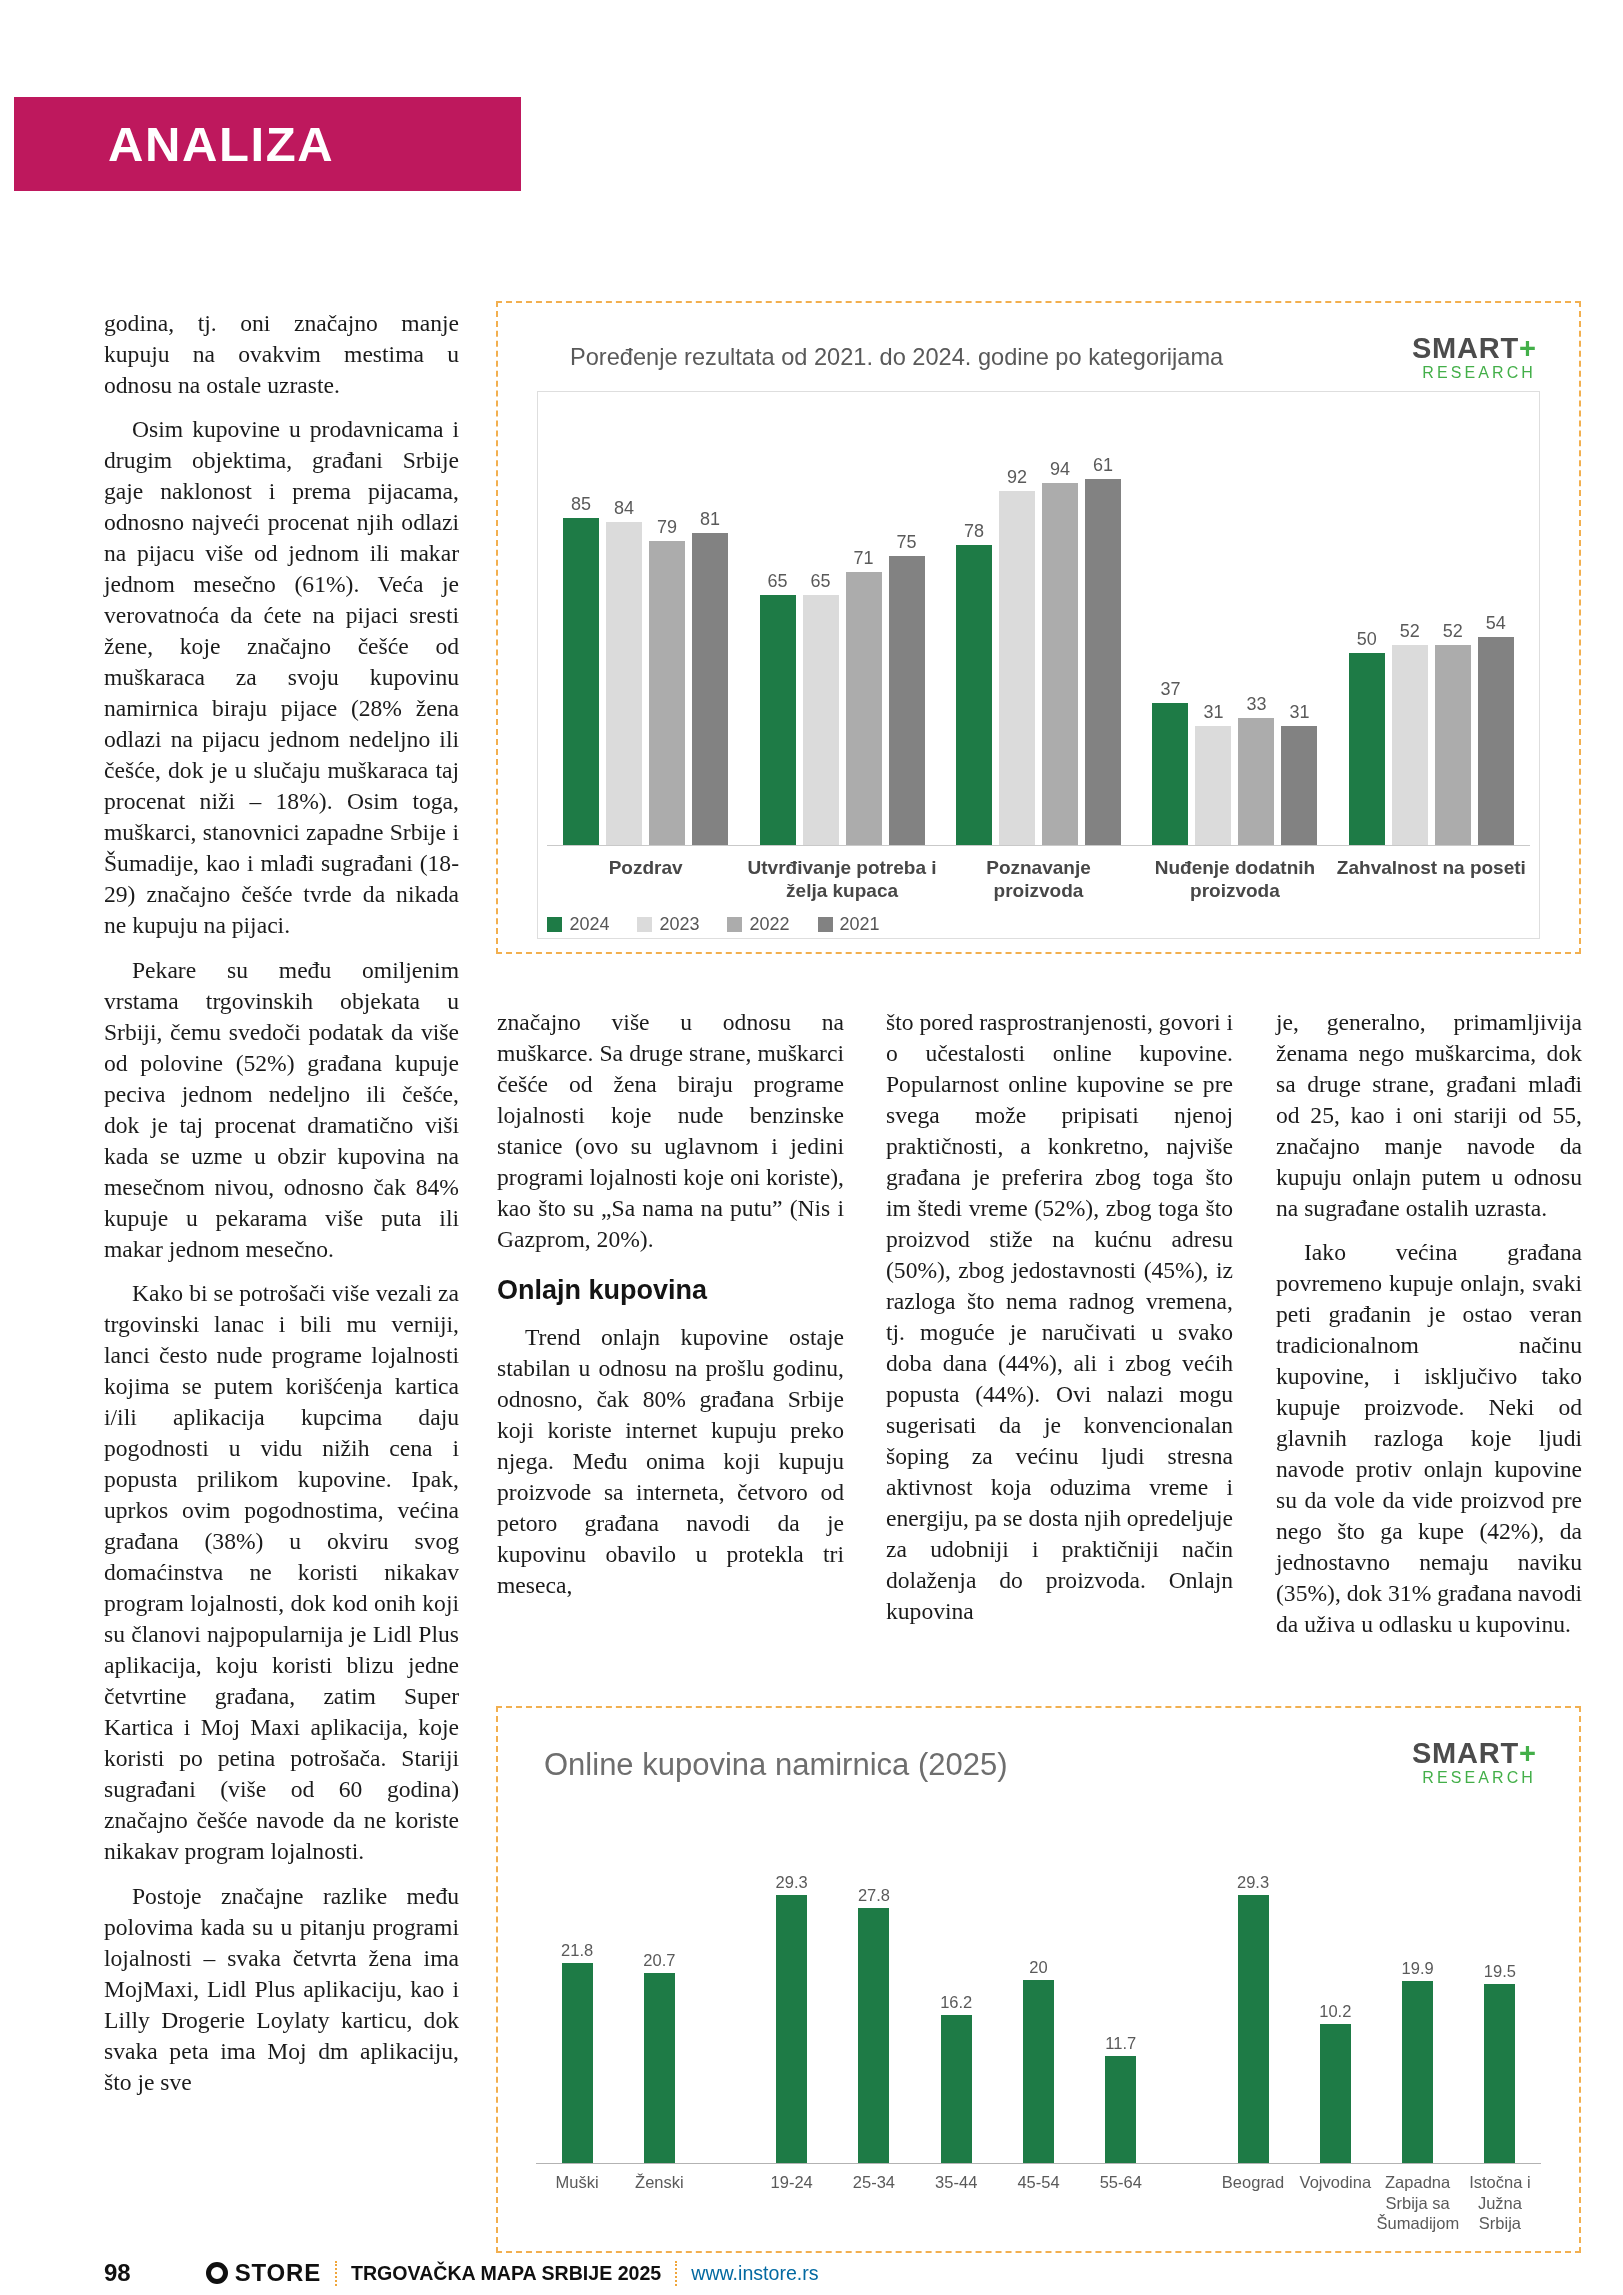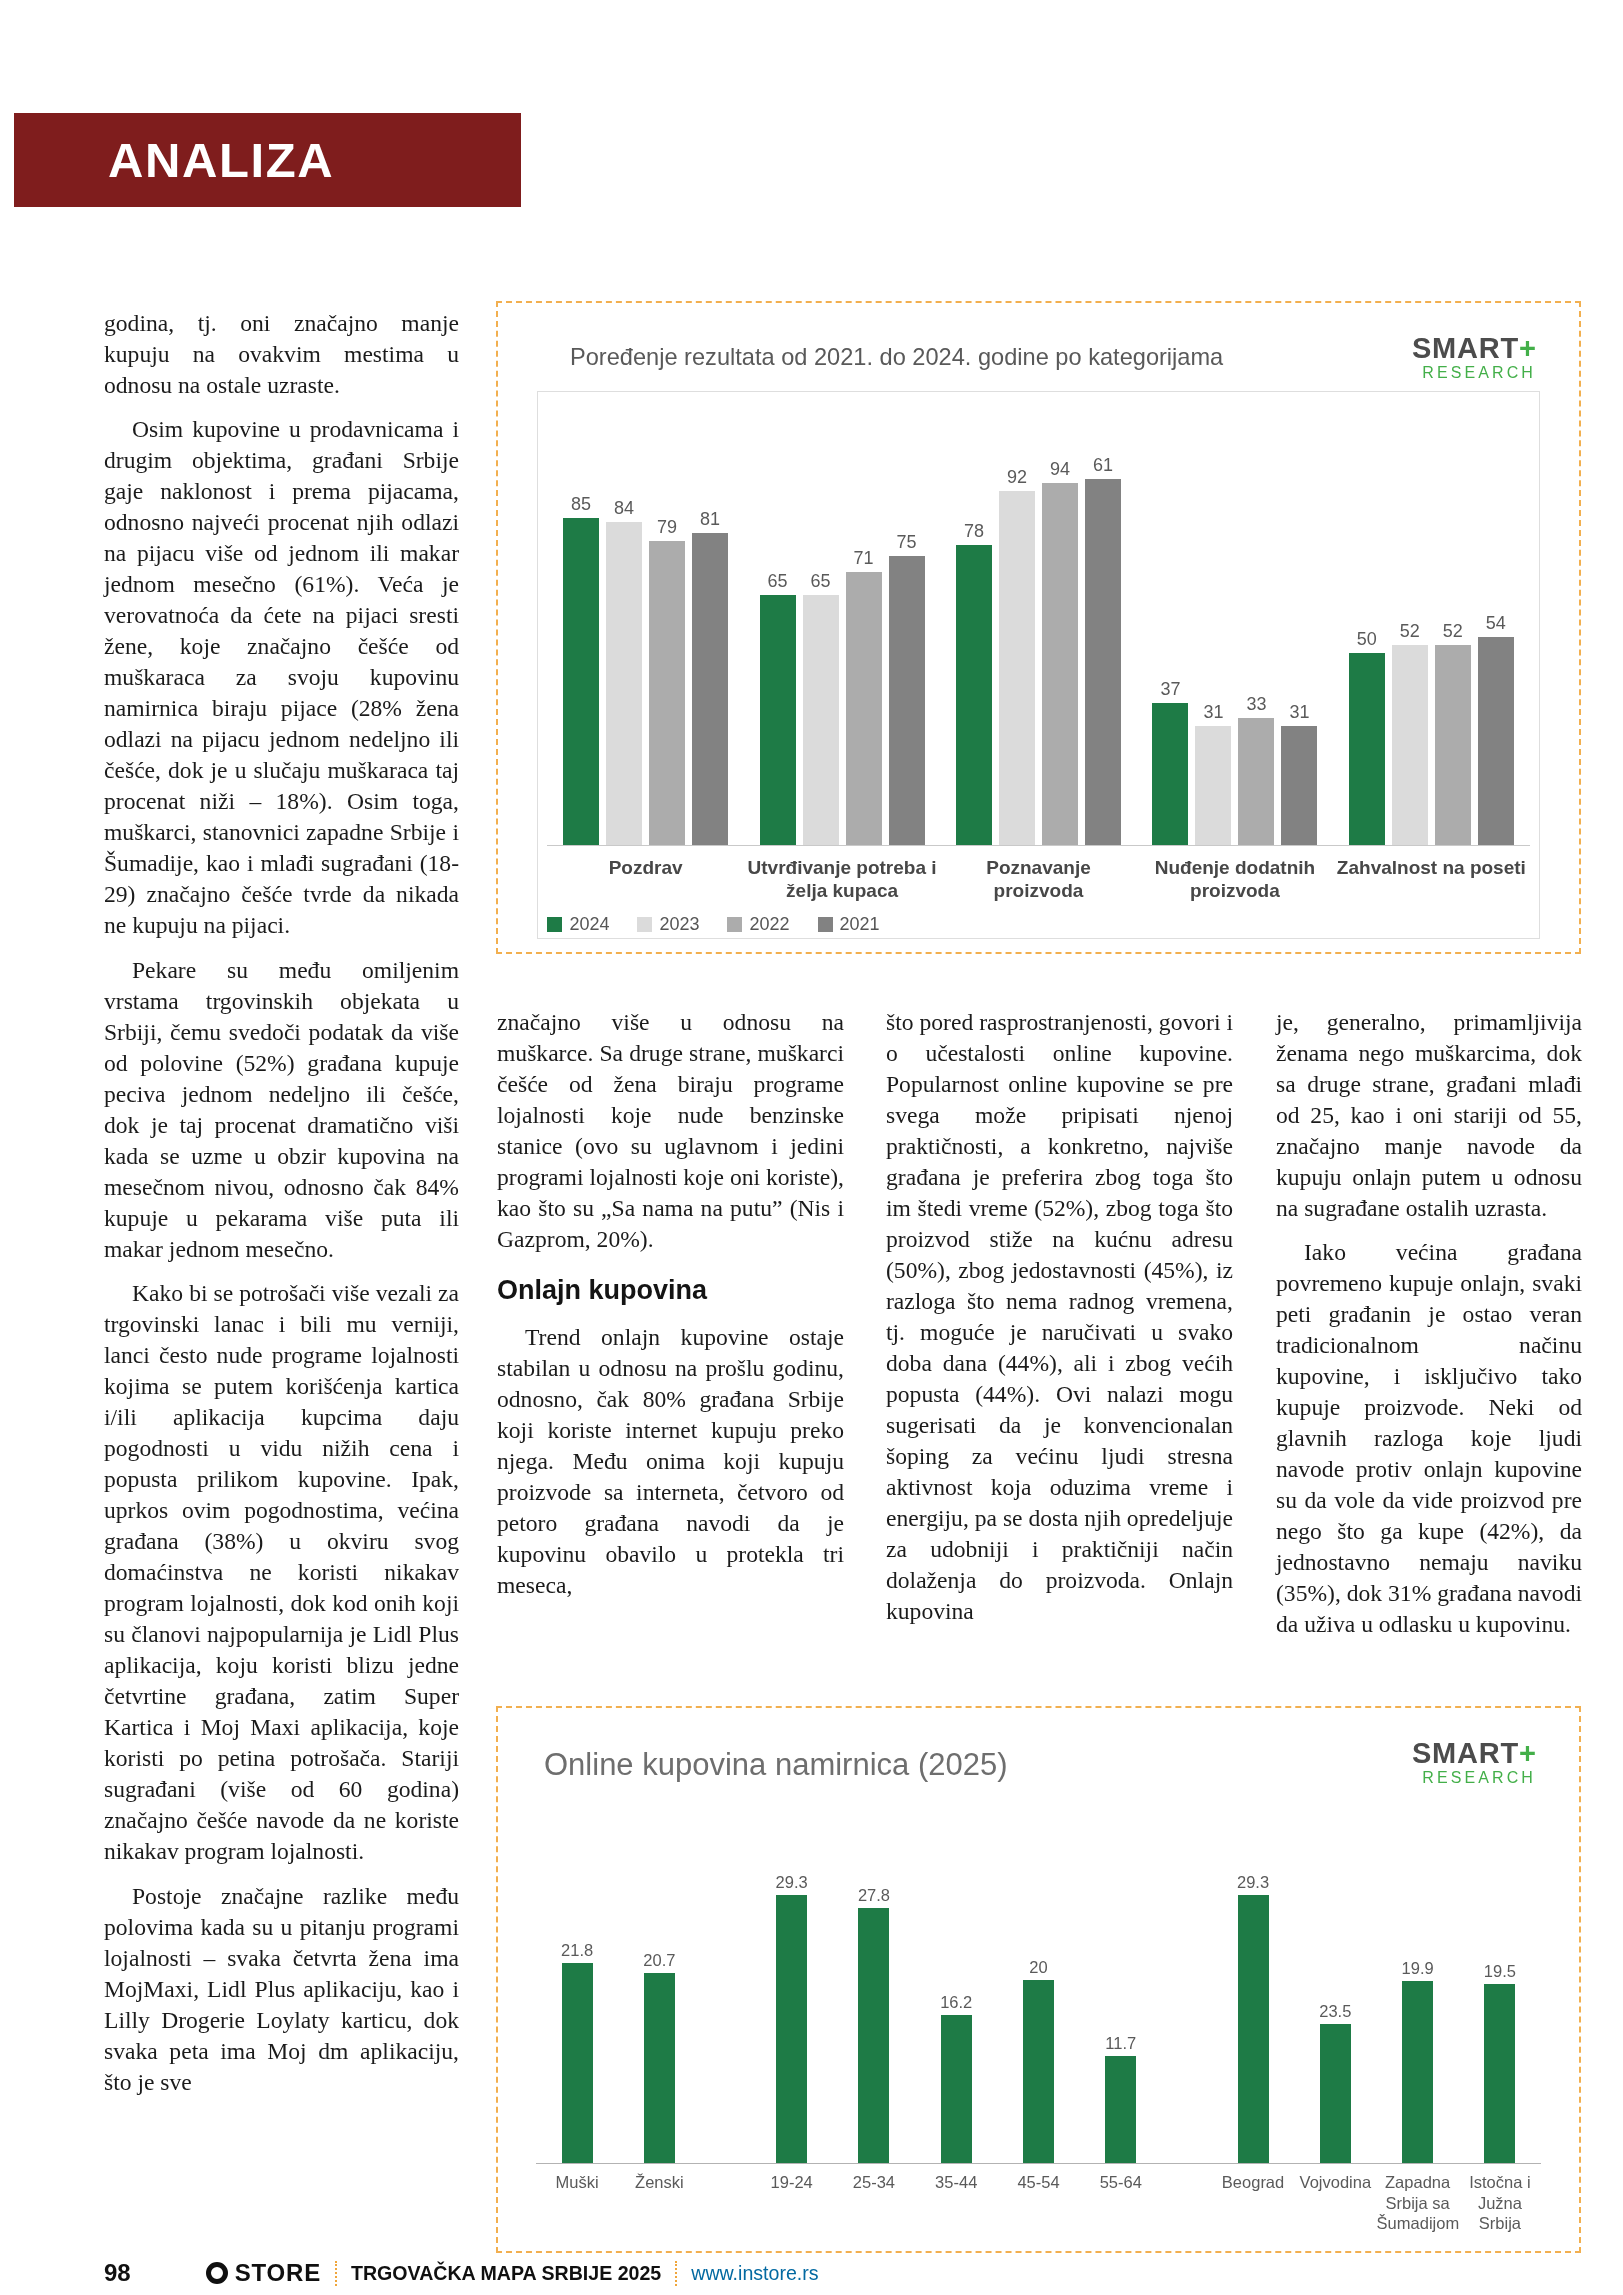--- a/index.html
+++ b/index.html
@@ -7,7 +7,7 @@
         font-family:"Liberation Serif","DejaVu Serif",serif;color:#1b1b1b;}
 
   
-  .tab{position:absolute;left:14px;top:113px;width:507px;height:94px;background:#7f1d1d;}
+  .tab{position:absolute;left:14px;top:97px;width:507px;height:94px;background:#be185d;}
   .tab-label{position:absolute;left:94px;top:50%;transform:translateY(-50%);
              font-family:"Liberation Sans","DejaVu Sans",sans-serif;
              font-weight:bold;font-size:49px;color:#ffffff;letter-spacing:1.6px;}

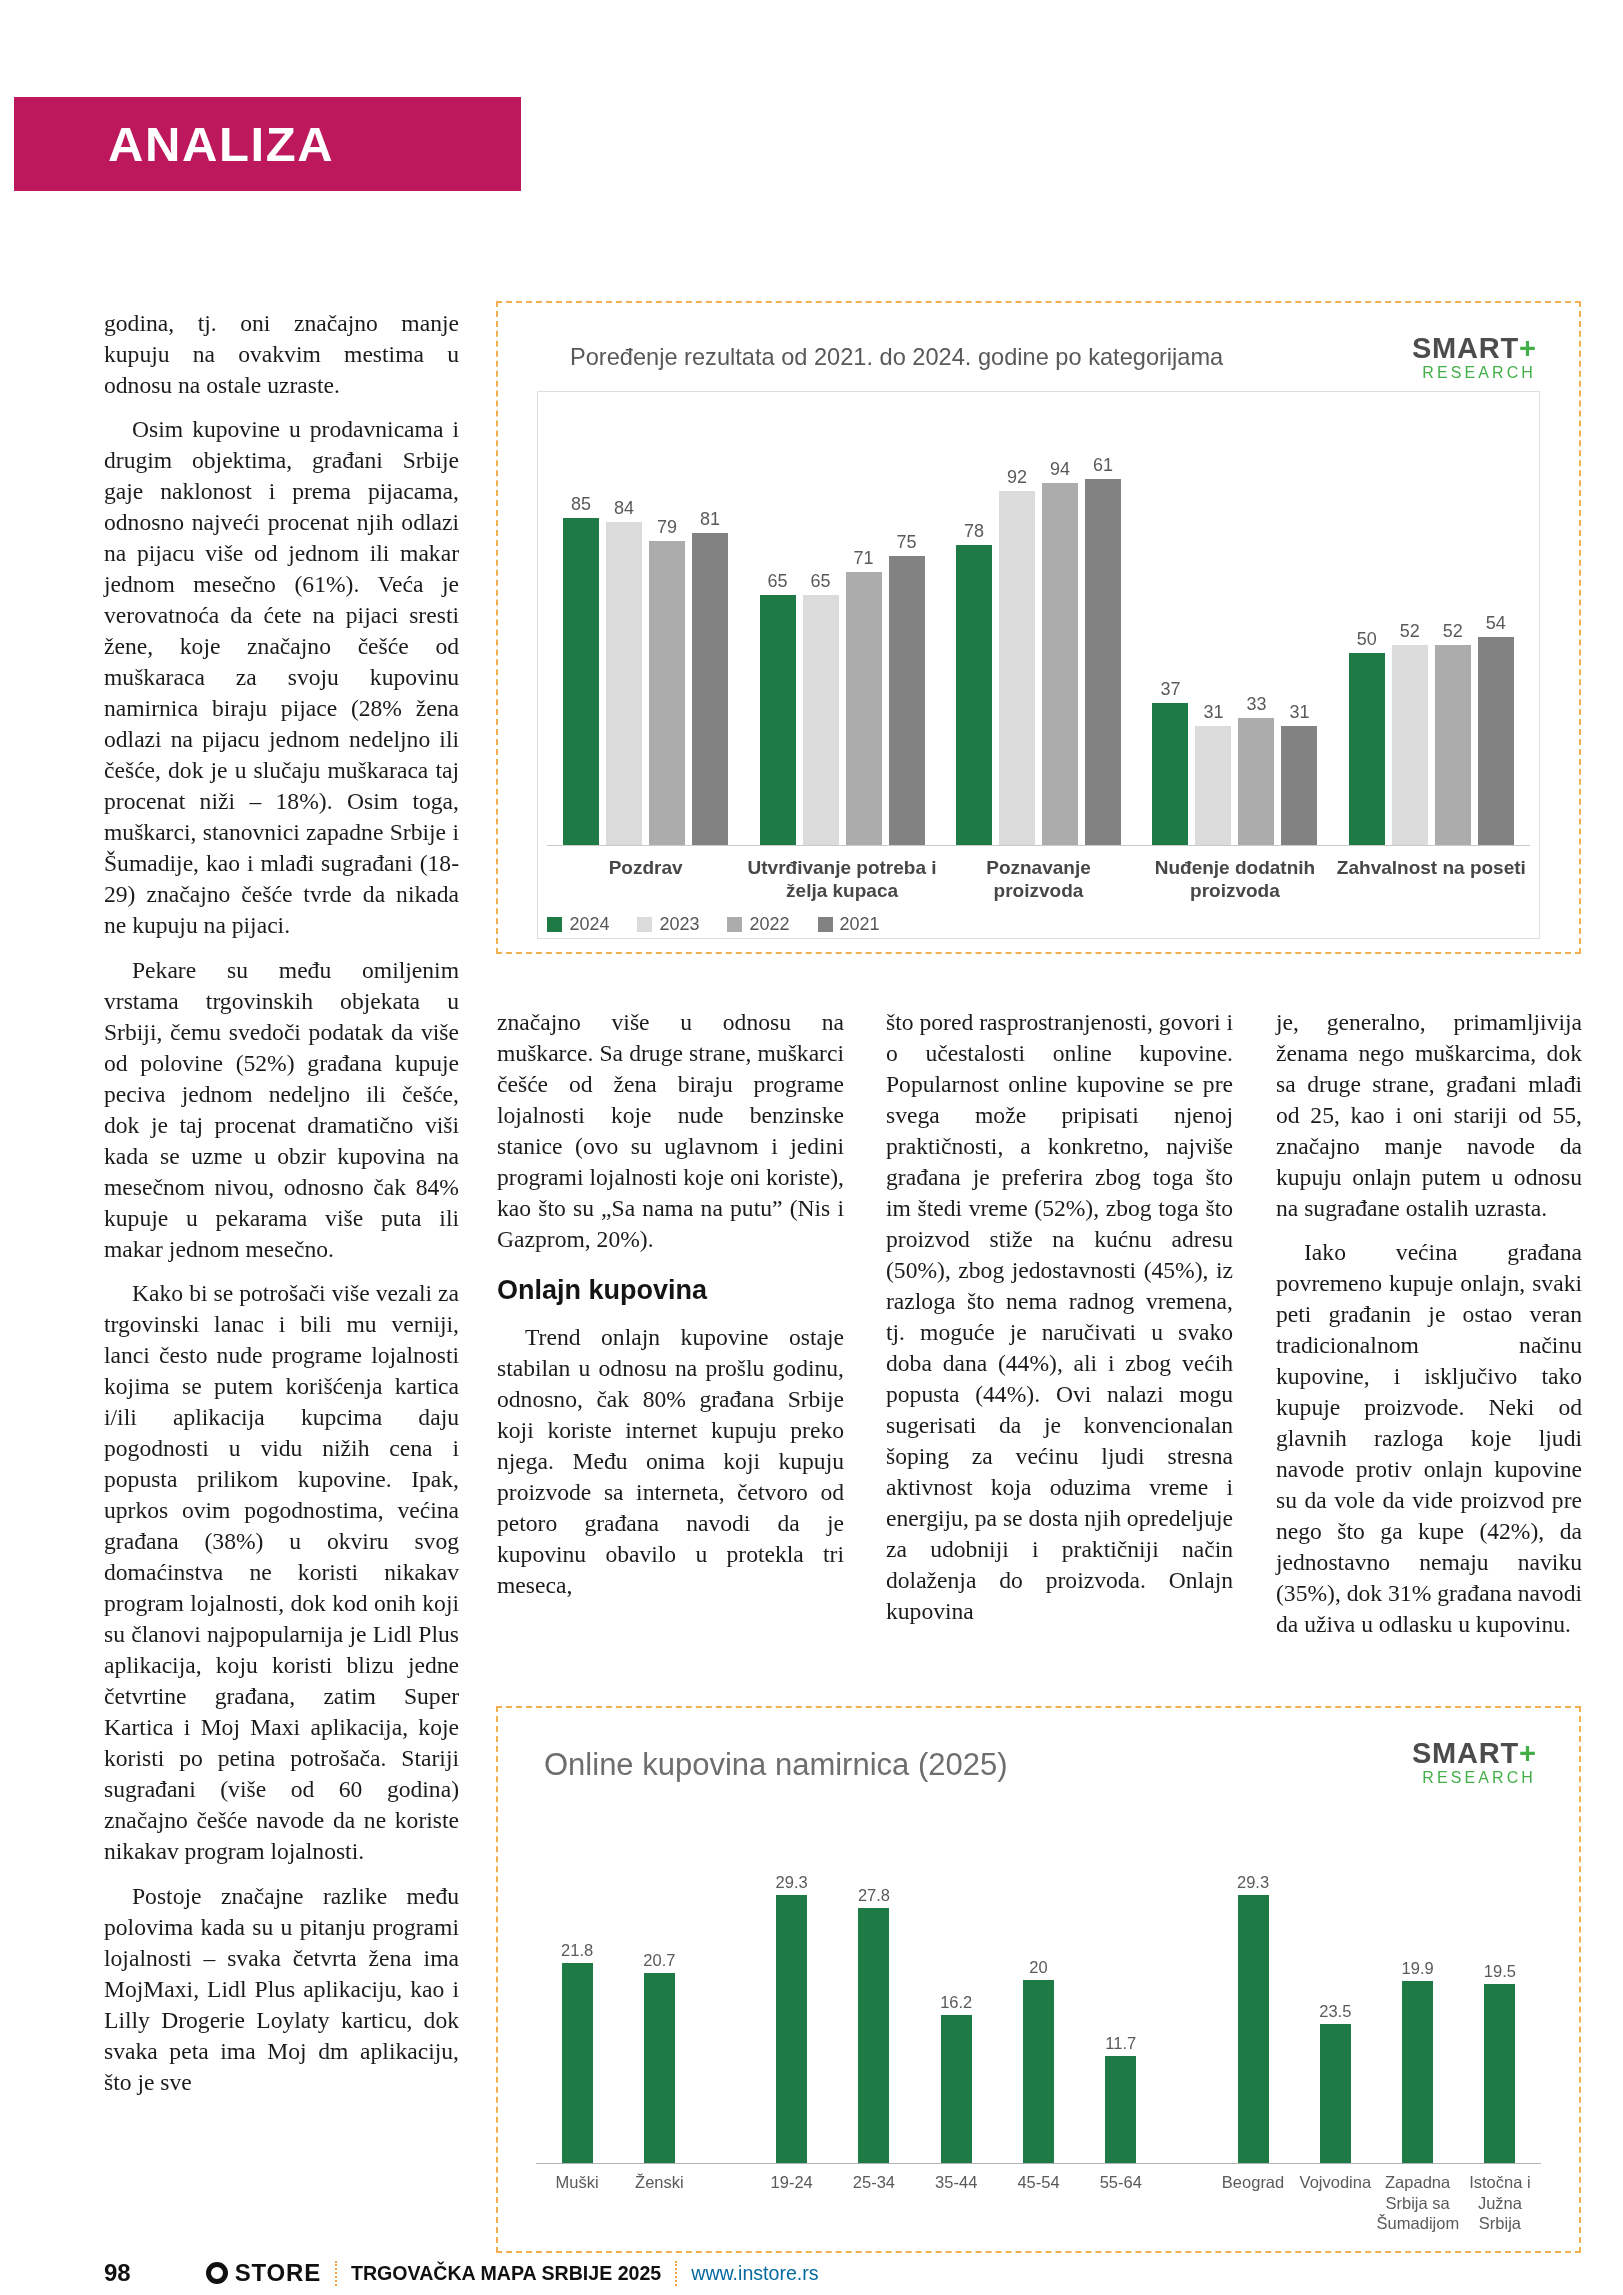--- a/index.html
+++ b/index.html
@@ -315,7 +315,7 @@
           </div>
           <div class="c2-cell">
             <div class="c2-barzone">
-              <span class="c2-val">23.5</span>
+              <span class="c2-val">10.2</span>
               <div class="c2-bar" style="height: 139px; background: rgb(30, 123, 70);"></div>
             </div>
             <div class="c2-cat">Vojvodina</div>

